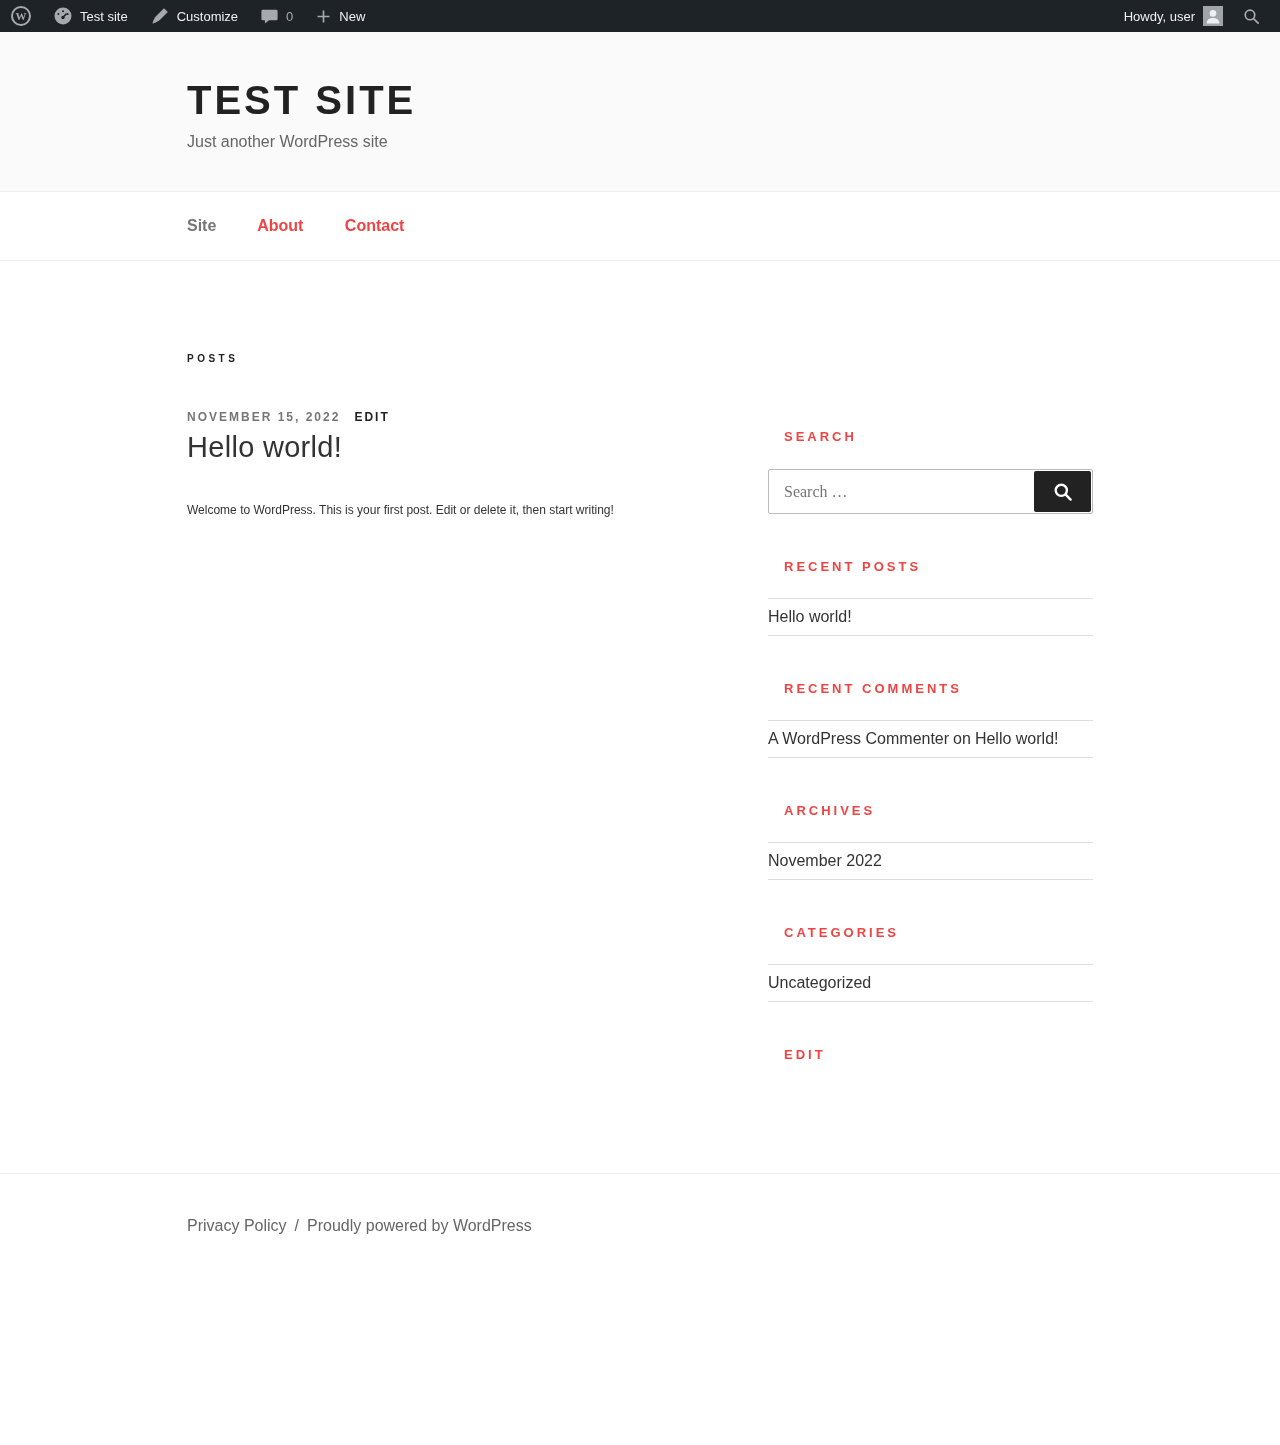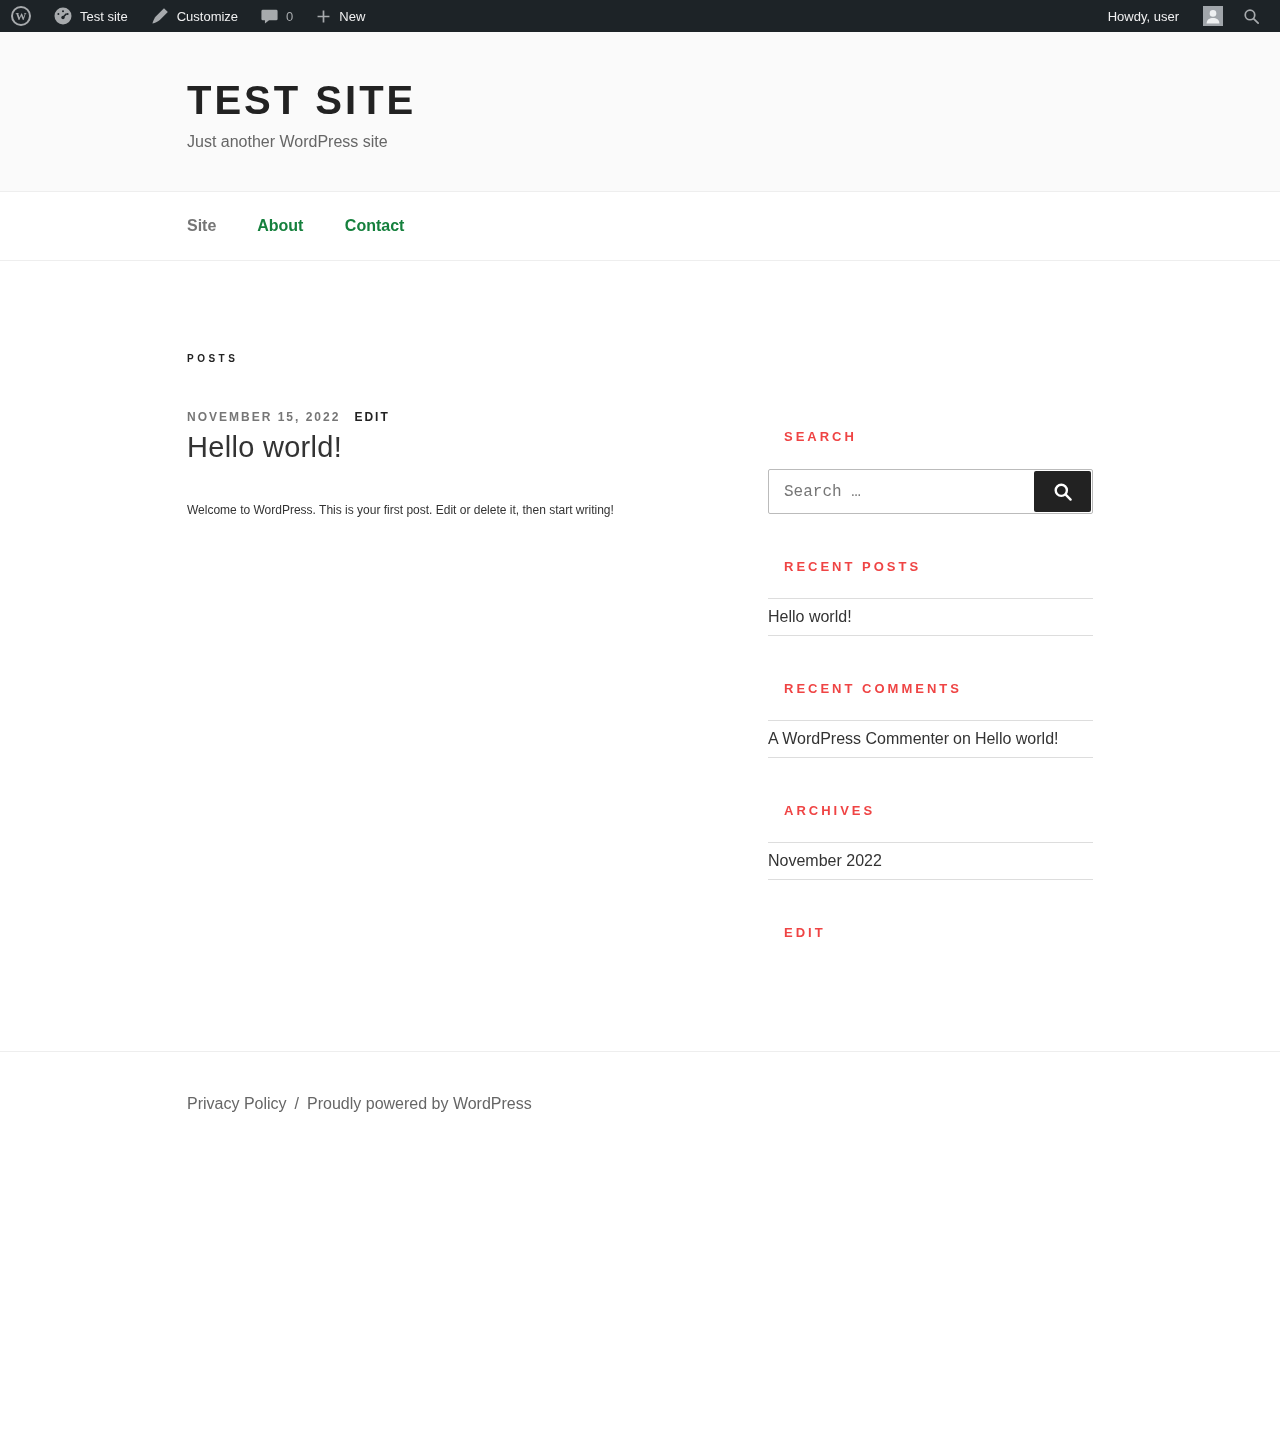--- a/index.html
+++ b/index.html
@@ -36,7 +36,7 @@
     font-size: 11px; font-weight: bold; color: #a7aaad; line-height: 1;
   }
   .ab-right { padding-right: 8px; }
-  .howdy { display: flex; align-items: center; gap: 24px; padding: 0 8px; cursor: pointer; }
+  .howdy { display: flex; align-items: center; gap: 8px; padding: 0 8px; cursor: pointer; }
   .avatar { width: 20px; height: 20px; display: block; }
 
   

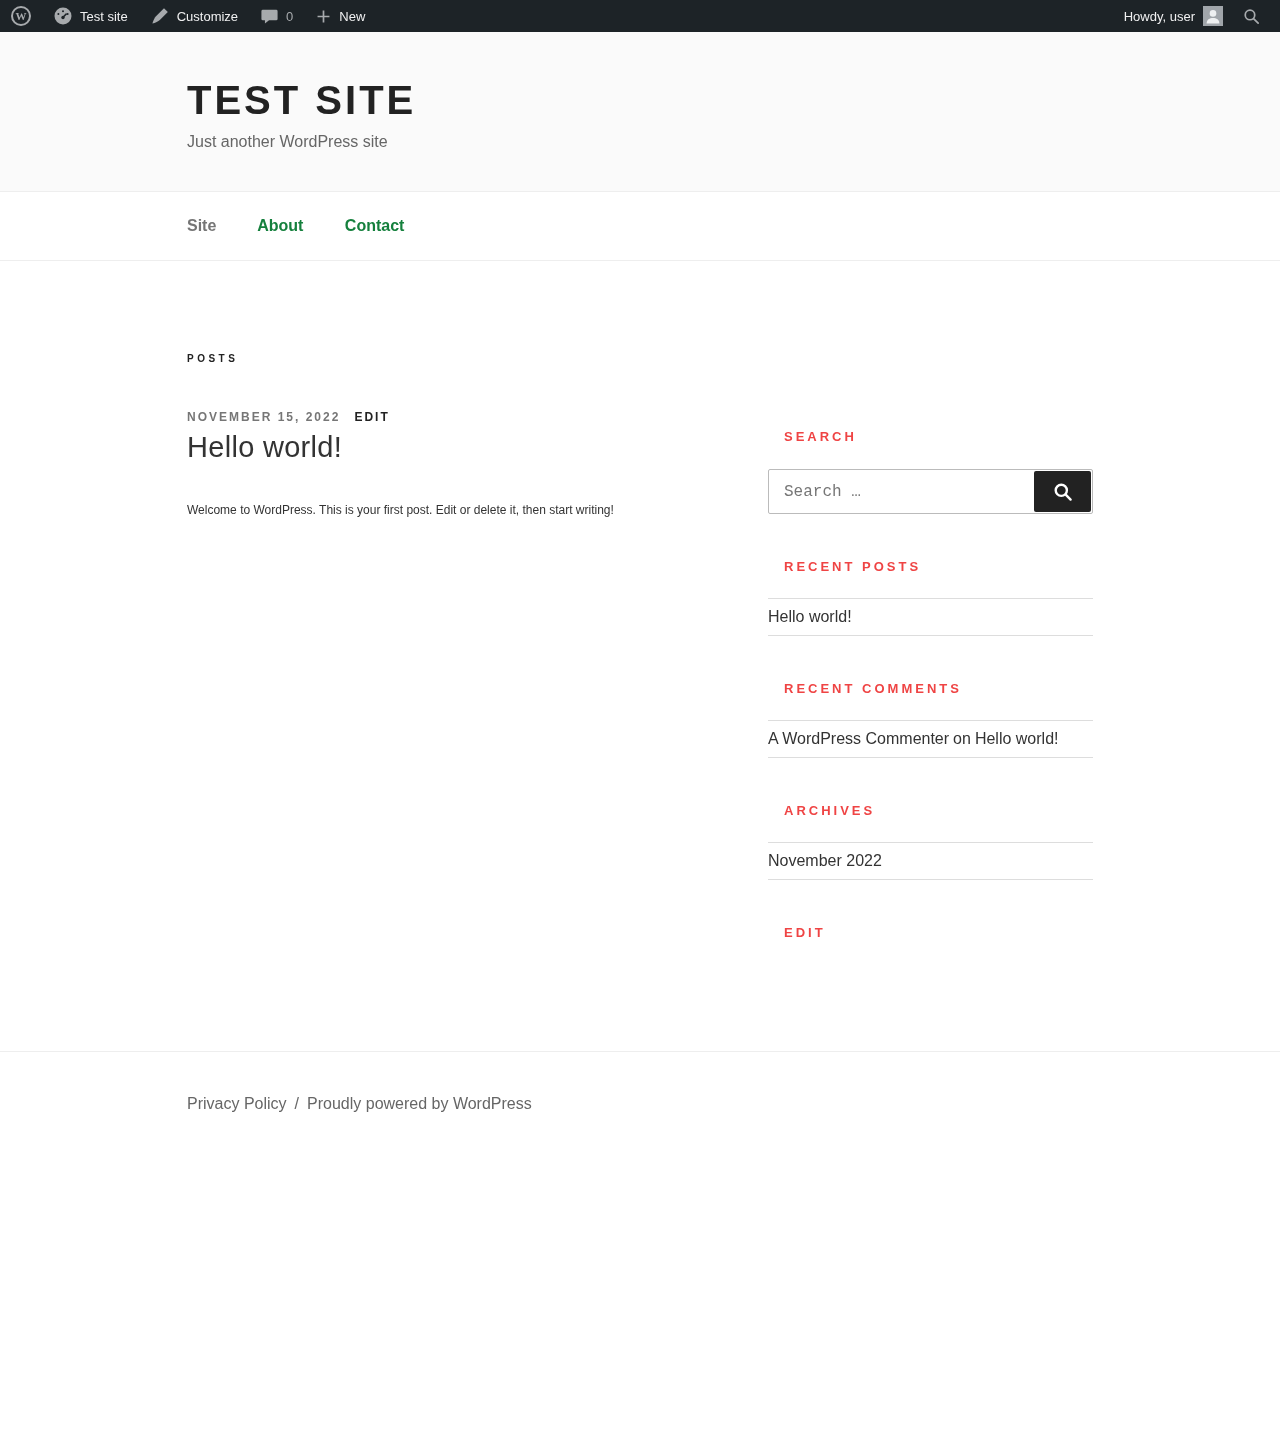--- a/index.html
+++ b/index.html
@@ -56,7 +56,7 @@
     padding: 25px 0 25px 187px;
     font-size: 16px; font-weight: bold;
   }
-  .main-nav a { margin-right: 37px; color: #15803d; }
+  .main-nav a { margin-right: 37px; color: #ef4444; }
   .main-nav a.current { color: #767676; }
 
   

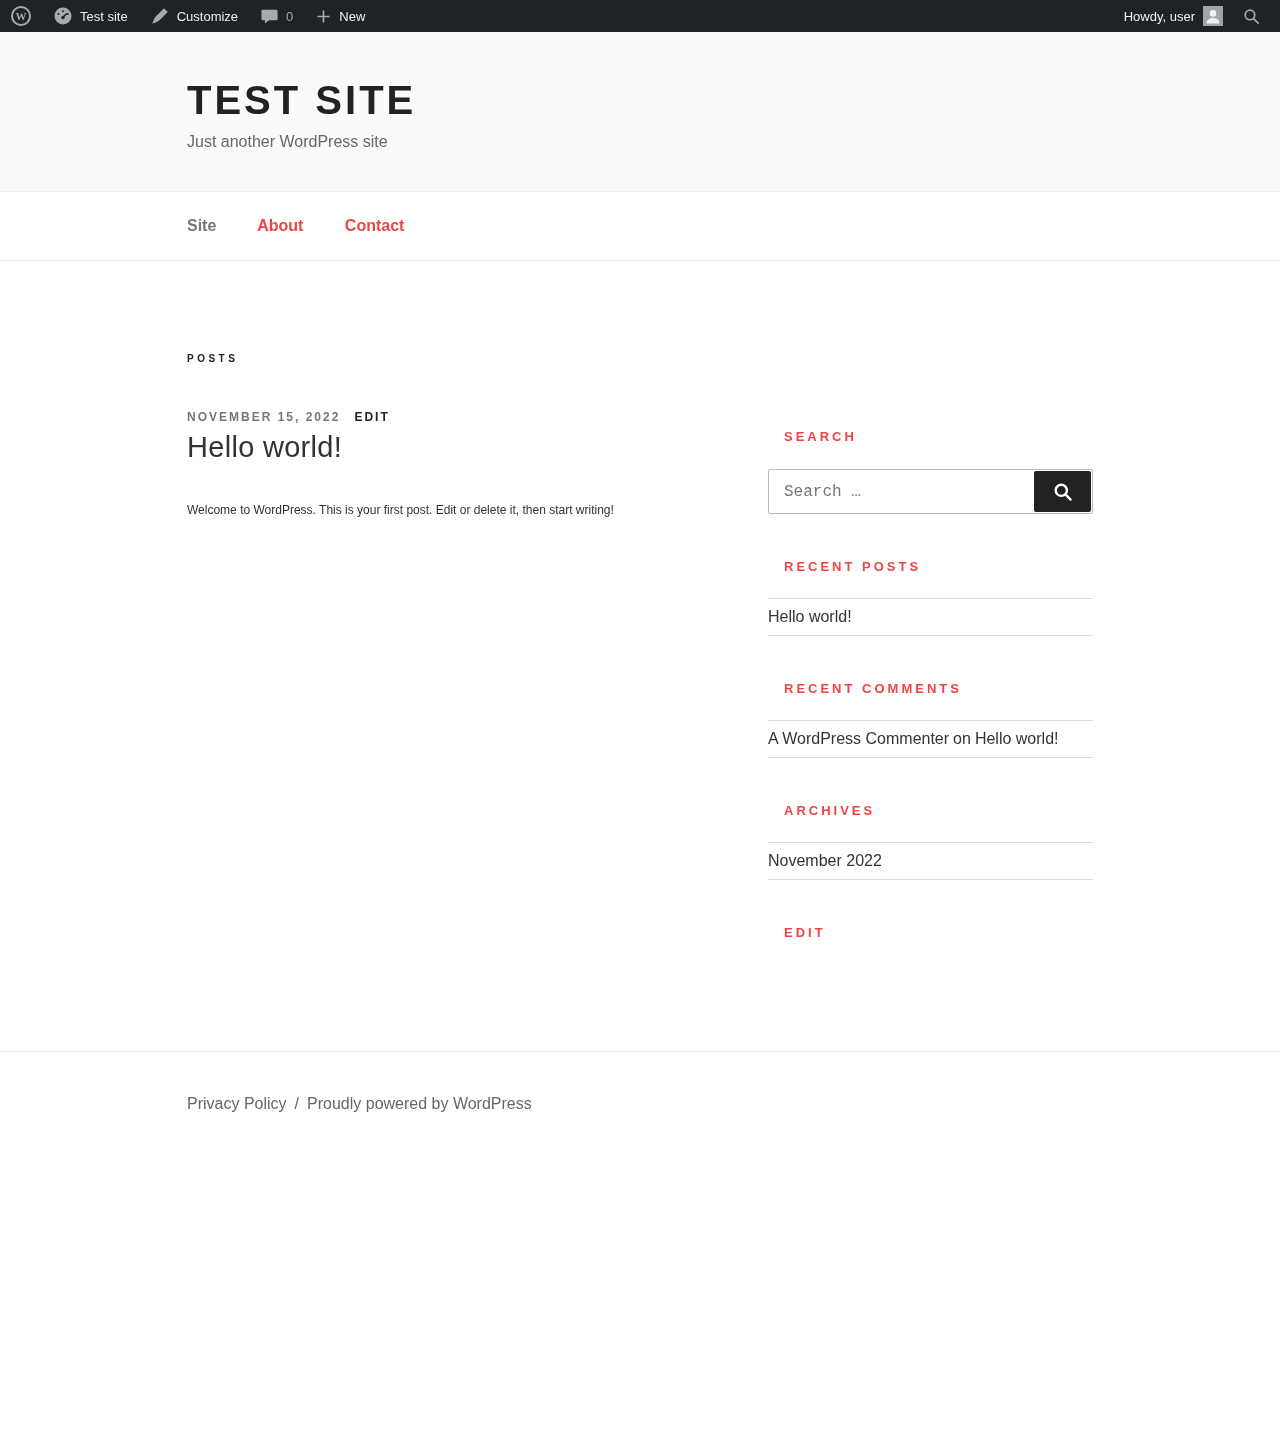--- a/index.html
+++ b/index.html
@@ -104,7 +104,7 @@
     border: 1px solid #bbb; border-radius: 2px;
     padding: 0 64px 0 15px;
     font-size: 16px; color: #333;
-    font-family: Liberation Mono, monospace;
+    font-family: Liberation Serif, serif;
     background: #fff;
     outline: none;
   }

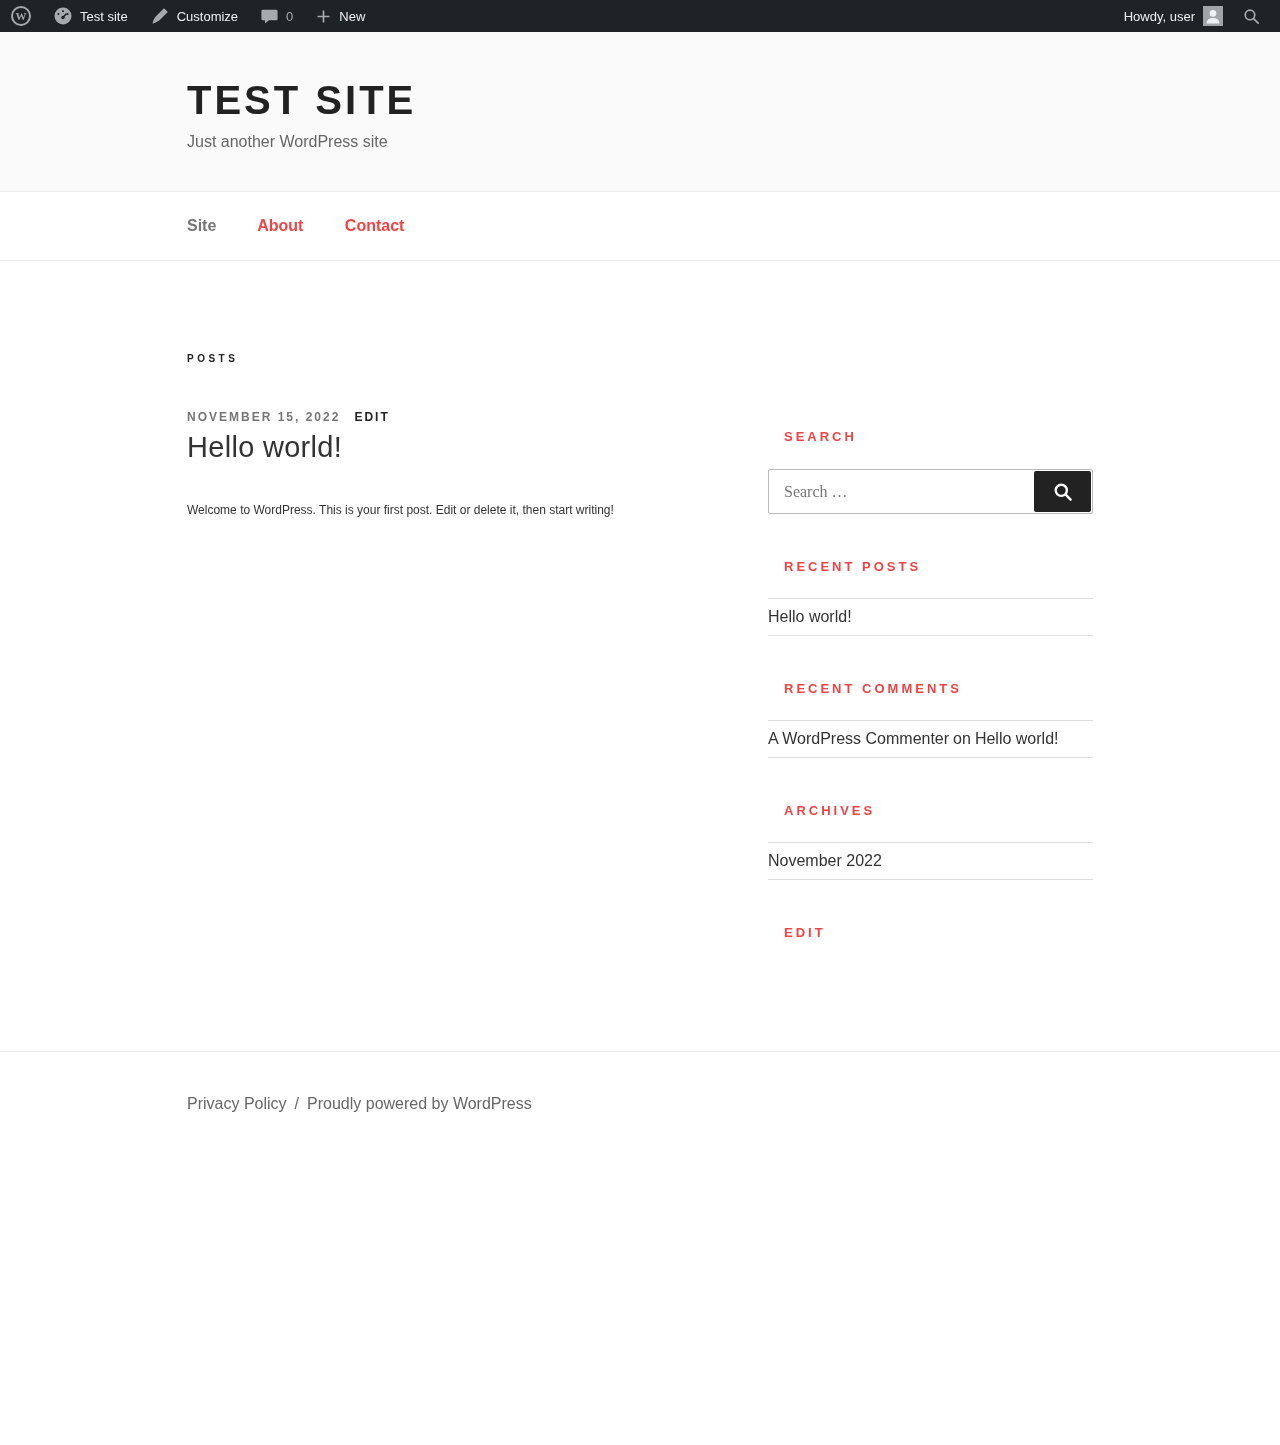--- a/index.html
+++ b/index.html
@@ -247,6 +247,14 @@
       </ul>
     </section>
 
+    <section class="widget">
+      <h2 class="widget-title">CATEGORIES</h2>
+      <ul>
+        <li>
+          <a>Uncategorized</a>
+        </li>
+      </ul>
+    </section>
 
     <section class="widget">
       <h2 class="widget-title">EDIT</h2>

